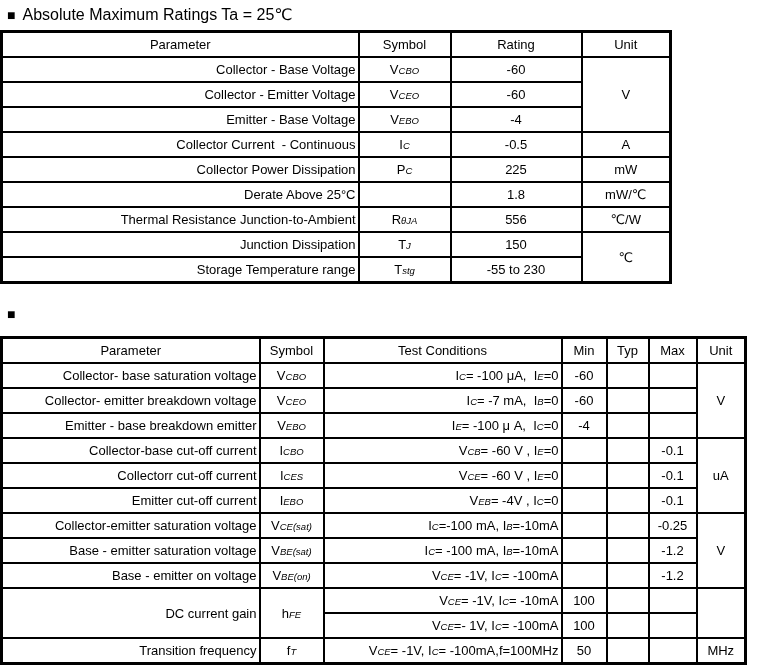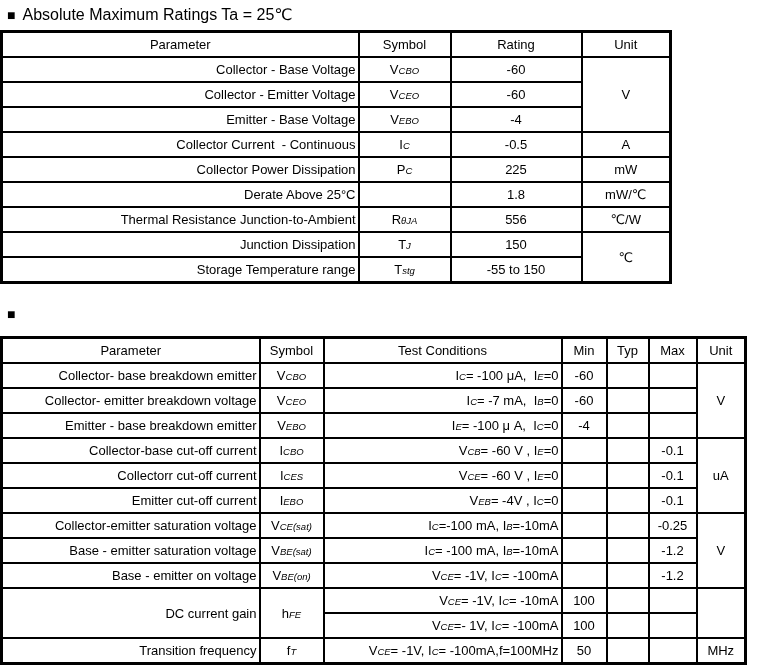--- a/index.html
+++ b/index.html
@@ -106,7 +106,7 @@
     <tr>
       <td class="l">Storage Temperature range</td>
       <td><span>T</span><span class="sc">stg</span></td>
-      <td>-55 to 150</td>
+      <td>-55 to 230</td>
     </tr>
   </tbody>
 </table>

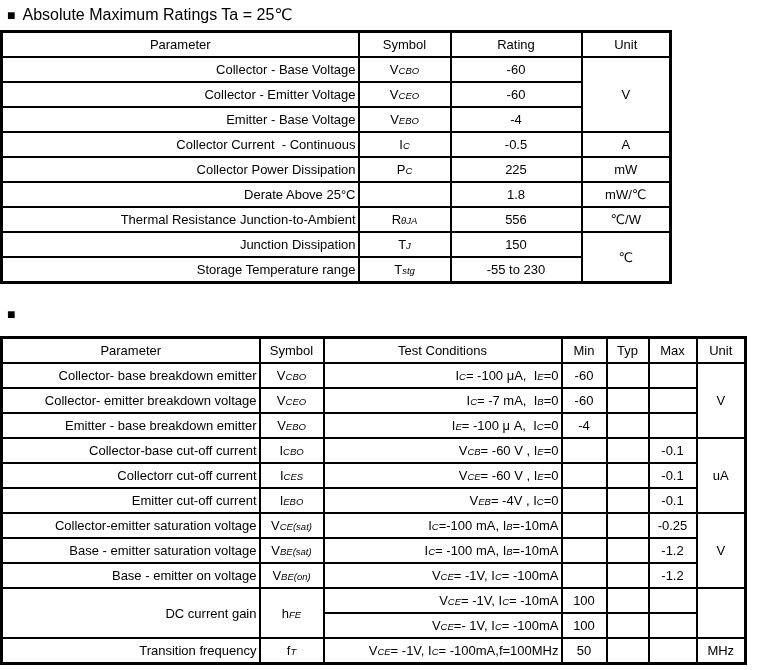--- a/index.html
+++ b/index.html
@@ -136,7 +136,7 @@
       <th>Unit</th>
     </tr>
     <tr>
-      <td class="l">Collector- base breakdown emitter</td>
+      <td class="l">Collector- base saturation voltage</td>
       <td><span>V</span><span class="sc">CBO</span></td>
       <td class="l"><span>I</span><span class="sc">C</span><span>= -100 μA,  I</span><span class="sc">E</span><span>=0</span></td>
       <td>-60</td>

